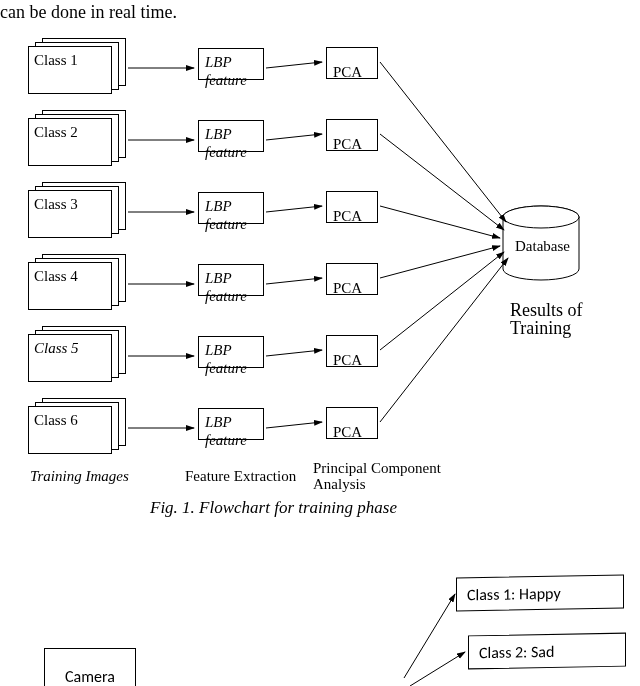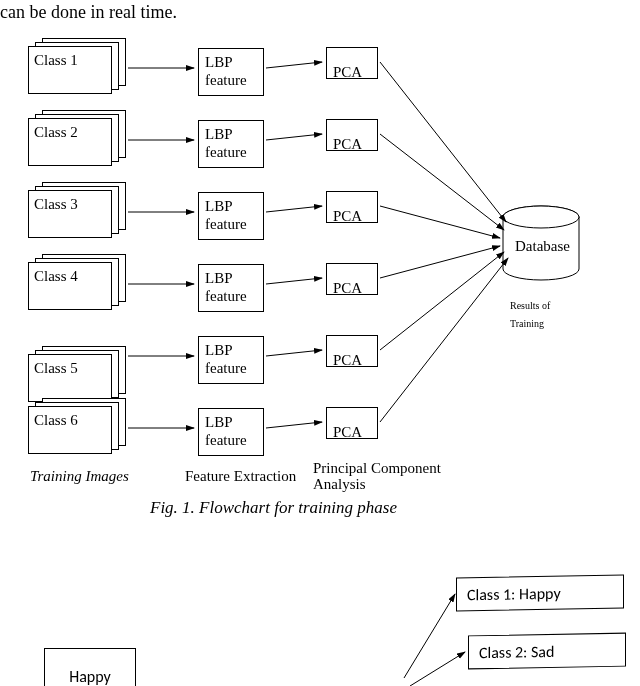--- a/index.html
+++ b/index.html
@@ -47,13 +47,14 @@
   
   .lbp-box {
     width: 66px;
-    height: 48px;
+    height: 32px;
     border: 1px solid #000;
     background: #fff;
     font-size: 15px;
     line-height: 1.2;
     padding: 4px 6px;
     box-sizing: border-box;
+    font-style: italic;
   }
   .pca-box {
     width: 52px;

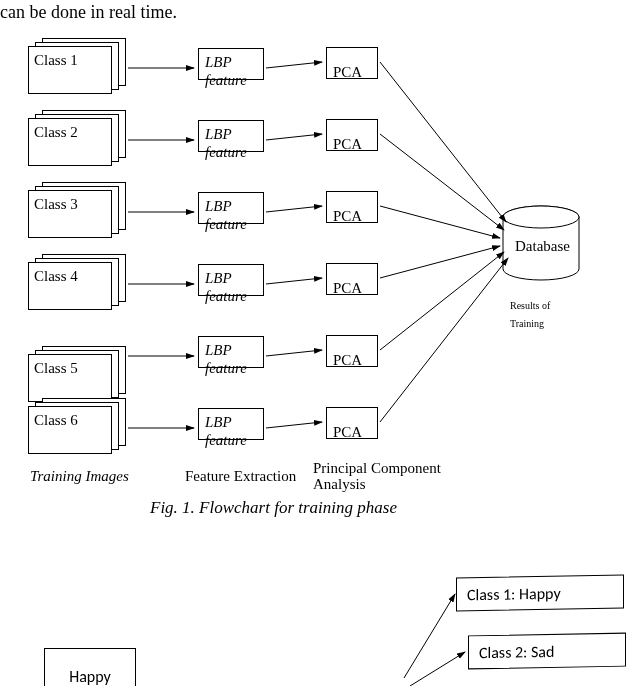--- a/index.html
+++ b/index.html
@@ -79,7 +79,7 @@
   }
   .db svg { display: block; }
   .db-label {
-    font-size: 10px;
+    font-size: 18px;
     text-align: left;
   }
   

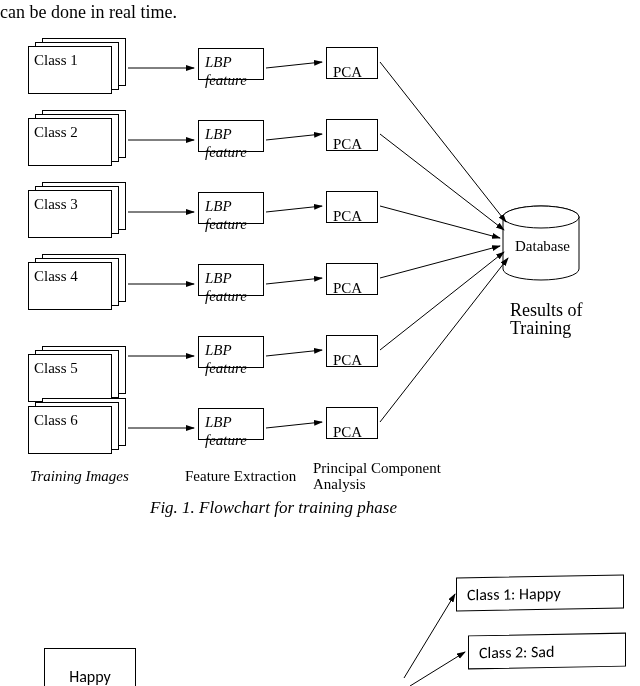--- a/index.html
+++ b/index.html
@@ -178,7 +178,7 @@
     <span>PCA</span>
   </div>
 
-  <div class="abs class-stack" style="left:28px; top:346px;">
+  <div class="abs class-stack" style="left:28px; top:326px;font-style:italic;">
     <div class="sheet s3"></div>
     <div class="sheet s2"></div>
     <div class="sheet s1"></div>

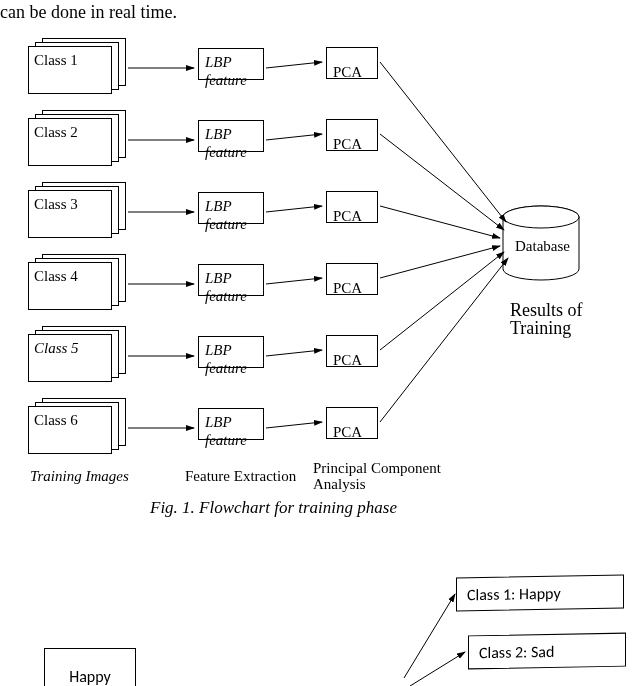--- a/index.html
+++ b/index.html
@@ -231,7 +231,7 @@
     <span>Class 2: Sad</span>
   </div>
   <div class="abs camera-box" style="left:44px; top:648px;">
-    <span>Happy</span>
+    <span>Camera</span>
   </div>
 
   <svg class="arrows">

